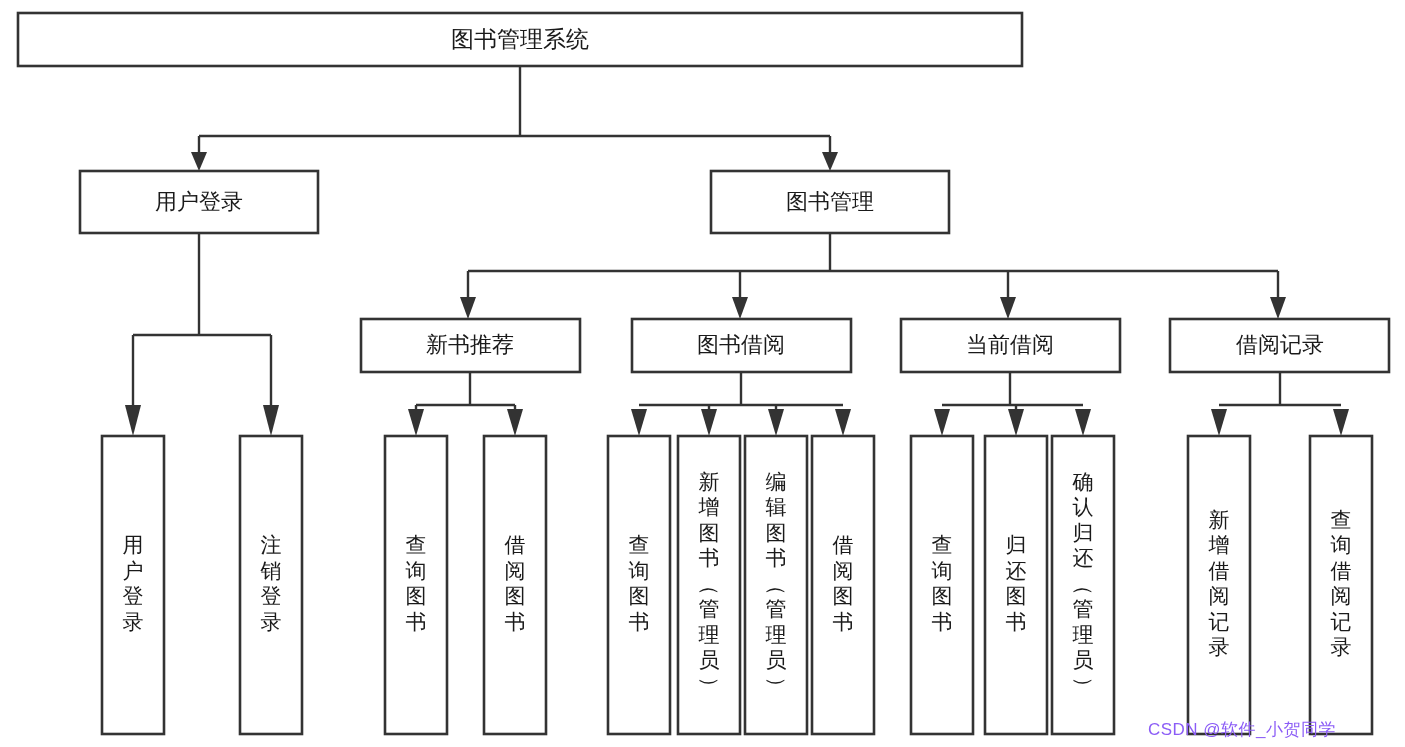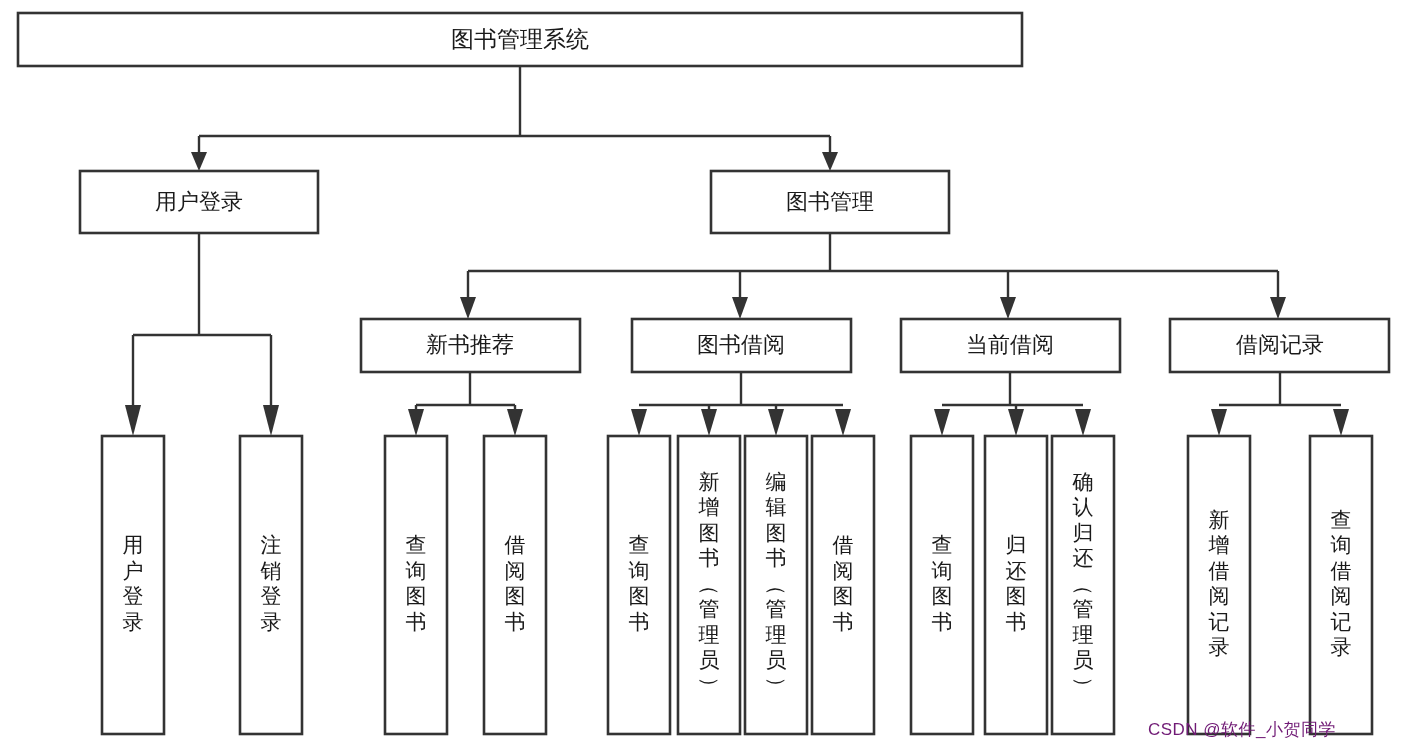--- a/index.html
+++ b/index.html
@@ -65,7 +65,7 @@
     bottom: 6px;
     font-family: "Liberation Sans", "DejaVu Sans", sans-serif;
     font-size: 17px;
-    color: #701a75;
+    color: #8b5cf6;
     letter-spacing: 0.5px;
     white-space: nowrap;
     user-select: none;

